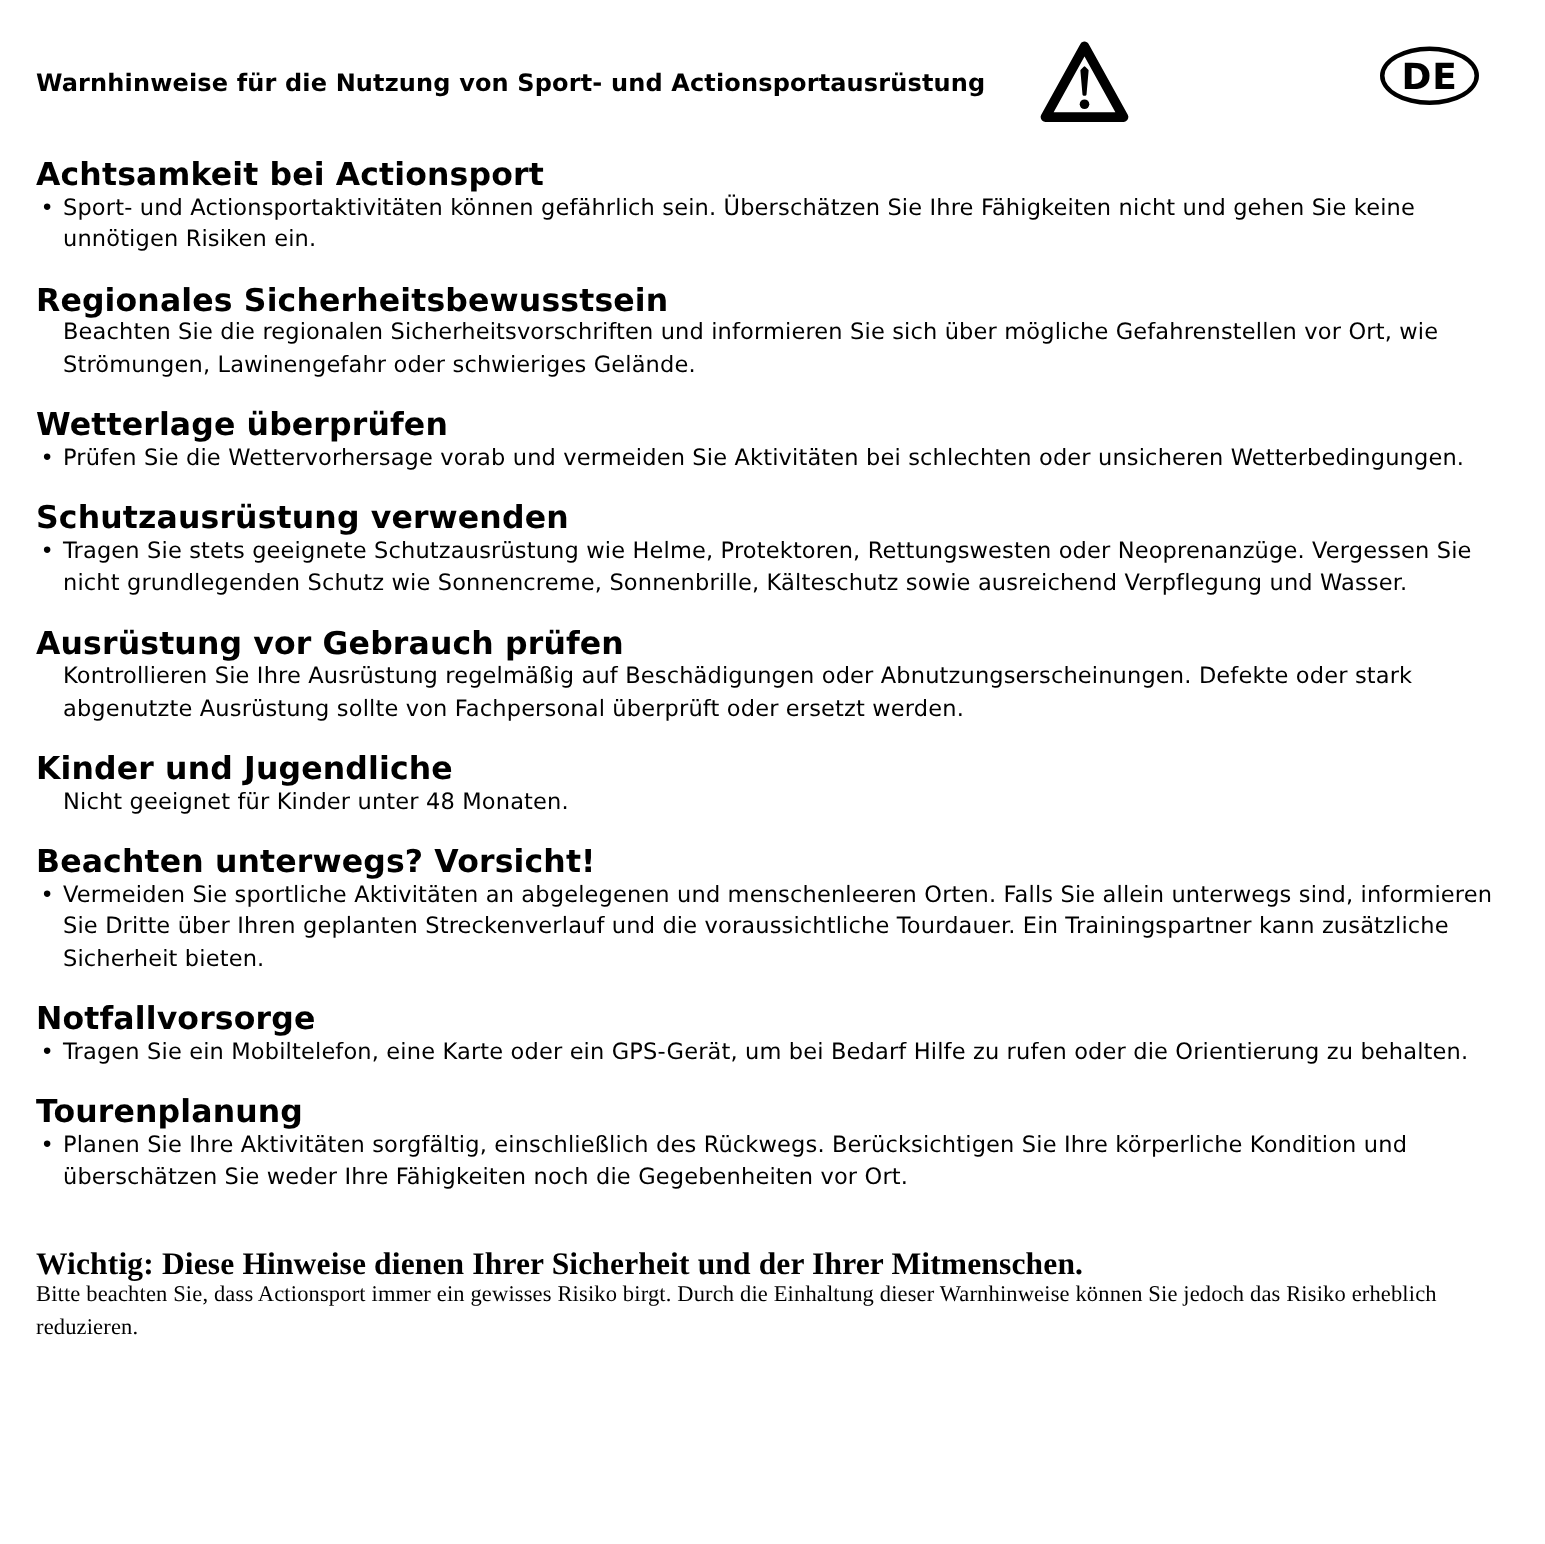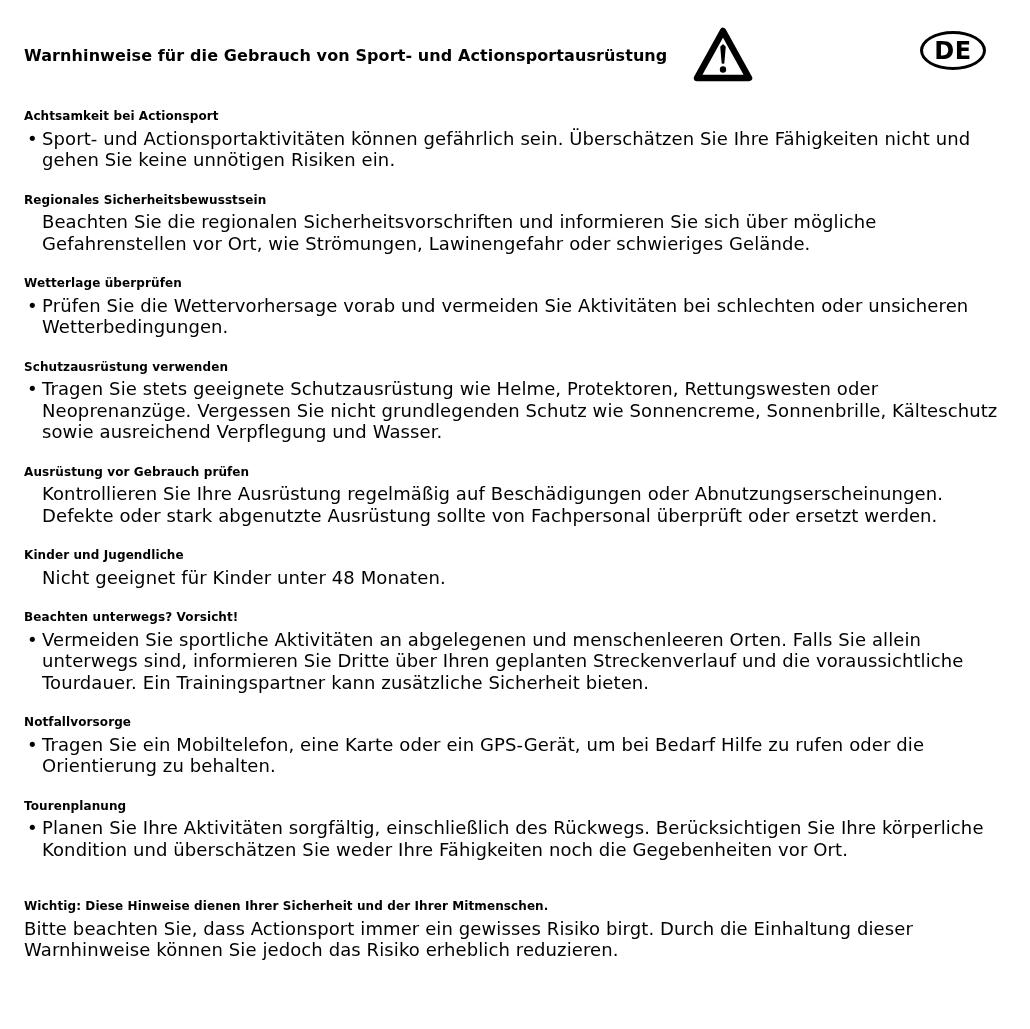--- a/index.html
+++ b/index.html
@@ -99,7 +99,7 @@
 <div class="page">
 
   <header class="doc-header">
-    <h1 class="title">Warnhinweise für die Gebrauch von Sport- und Actionsportausrüstung</h1>
+    <h1 class="title">Warnhinweise für die Nutzung von Sport- und Actionsportausrüstung</h1>
 
     <span class="warn-icon">
       <svg viewBox="0 0 62 62" xmlns="http://www.w3.org/2000/svg">

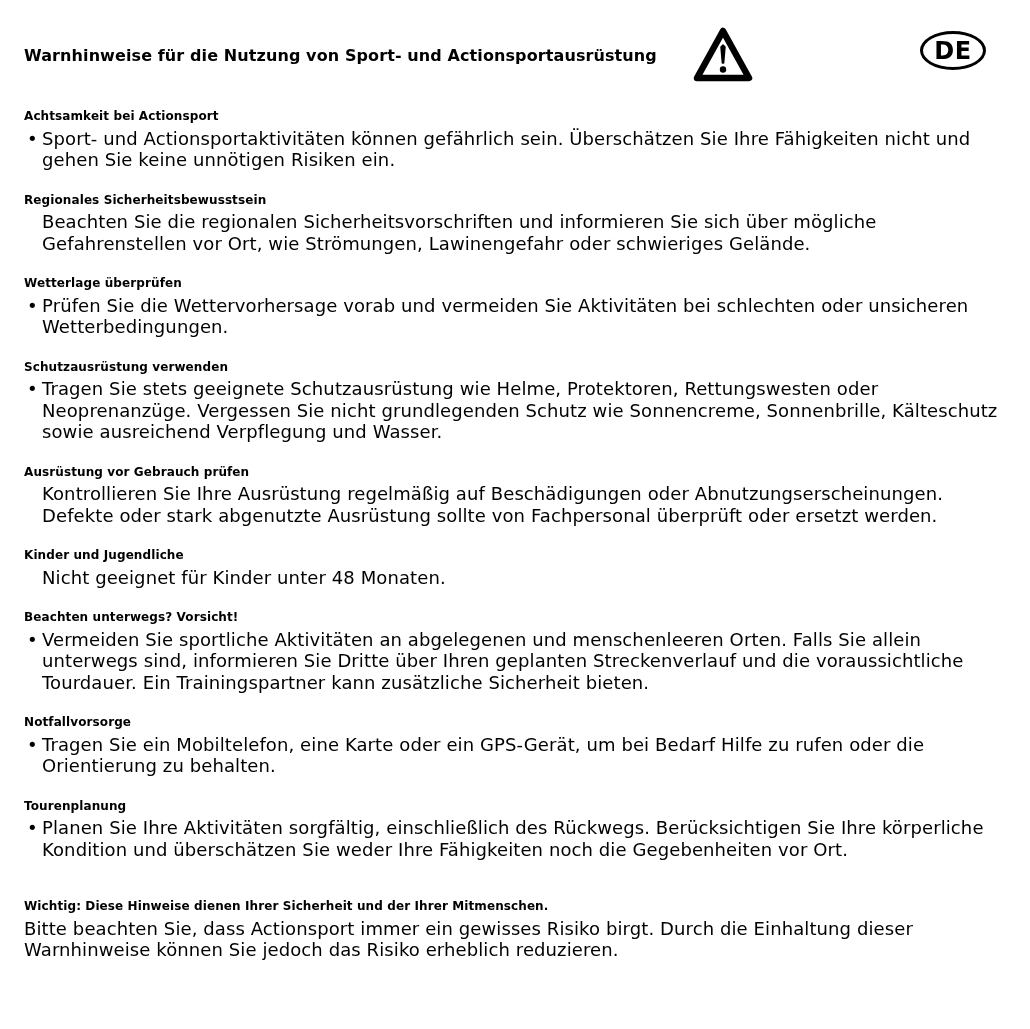--- a/index.html
+++ b/index.html
@@ -65,7 +65,7 @@
   .section { margin: 0 0 19px 0; }
   .heading {
     margin: 0;
-    font-size: 12px;
+    font-size: 21px;
     font-weight: bold;
     line-height: 21.5px;
     letter-spacing: 0.1px;

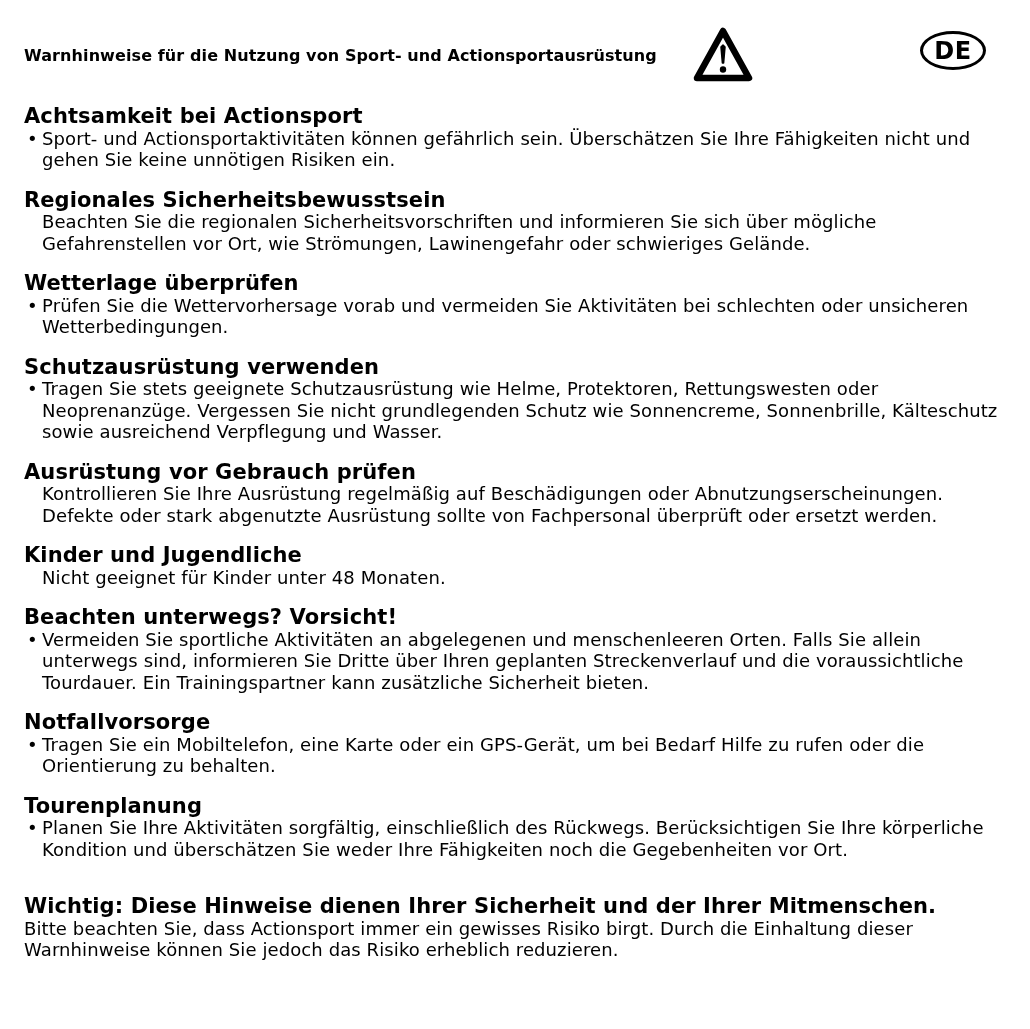--- a/index.html
+++ b/index.html
@@ -72,7 +72,7 @@
   }
   .item {
     margin: 0;
-    font-size: 18px;
+    font-size: 15px;
     line-height: 21.5px;
     letter-spacing: 0.1px;
     max-width: 964px;

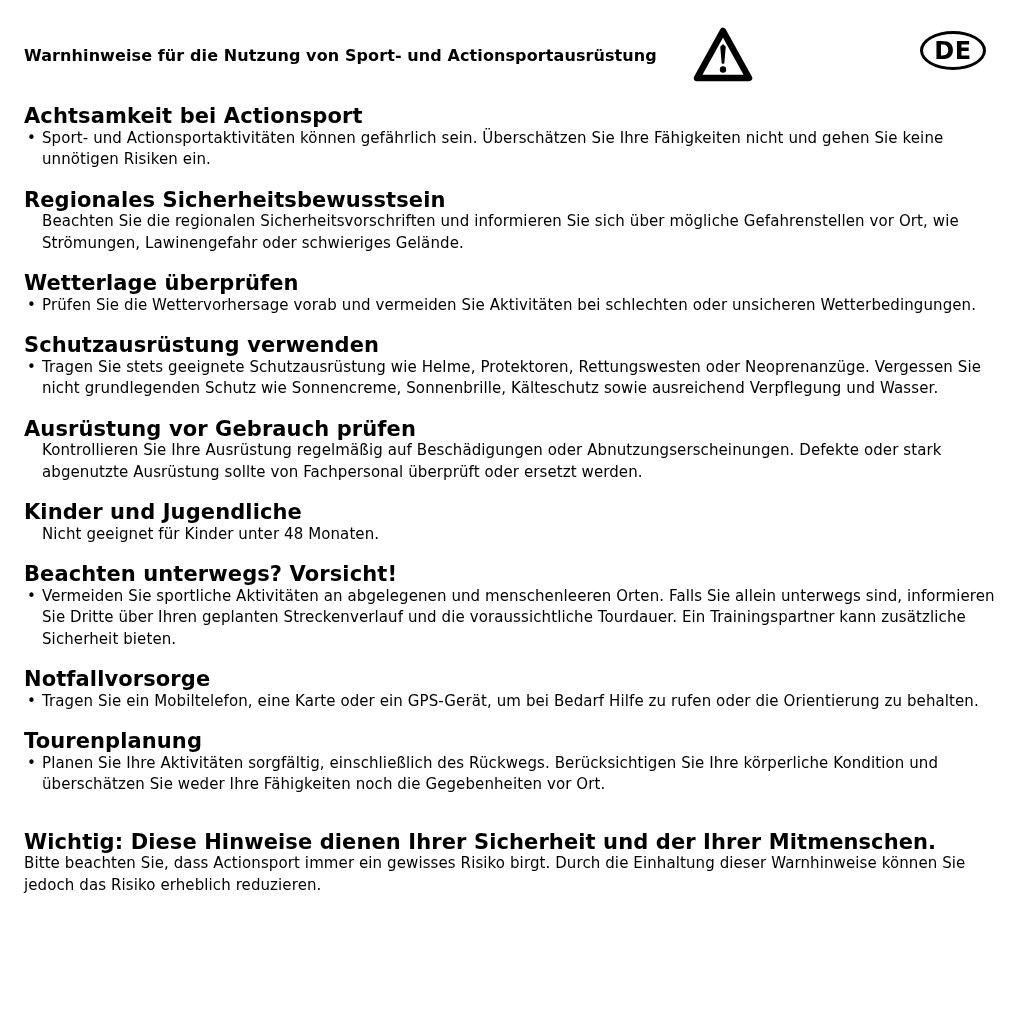--- a/index.html
+++ b/index.html
@@ -89,7 +89,7 @@
     top: 0;
   }
   
-  .doc-footer { margin-top: 36px; }
+  .doc-footer { margin-top: 36px; font-family: Liberation Serif, serif; }
   .doc-footer .heading { margin-bottom: 0; }
   .doc-footer .item { padding-left: 0; }
 </style>

